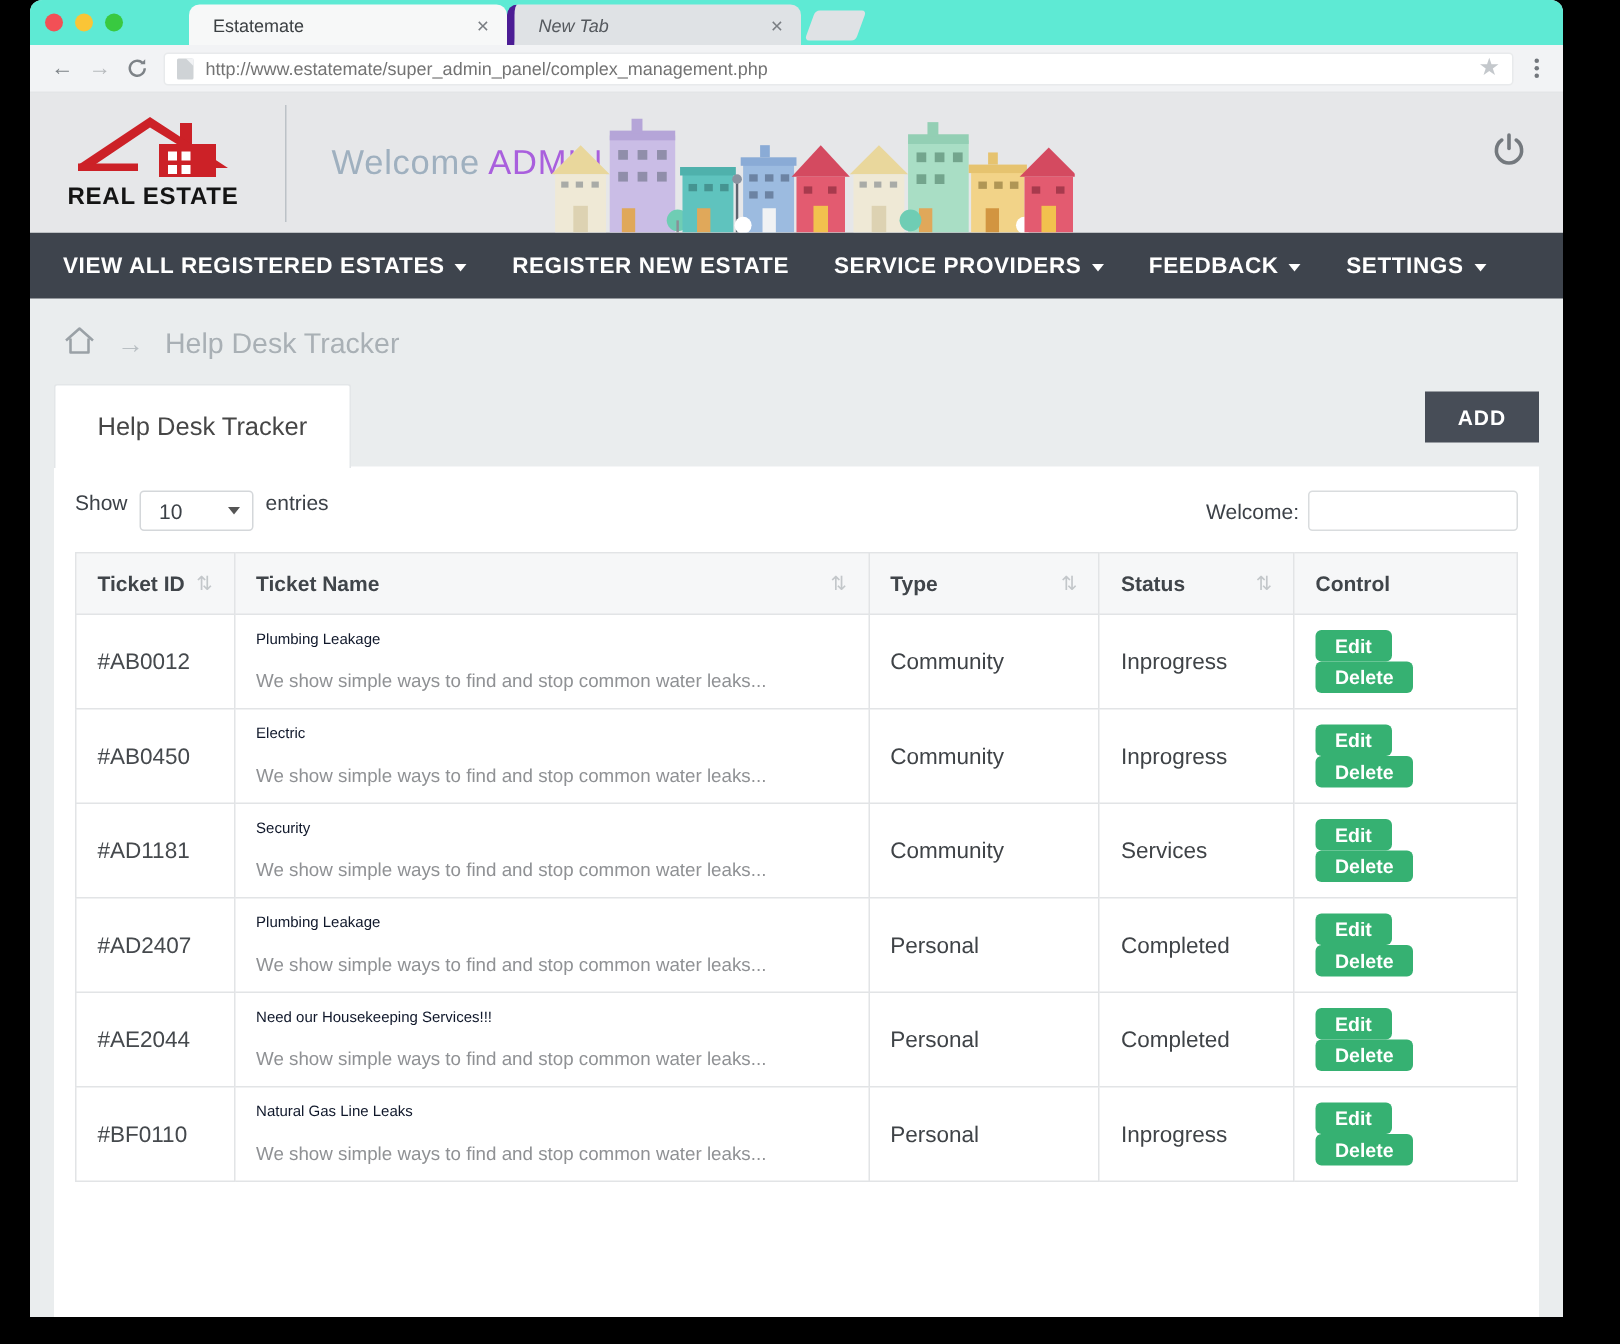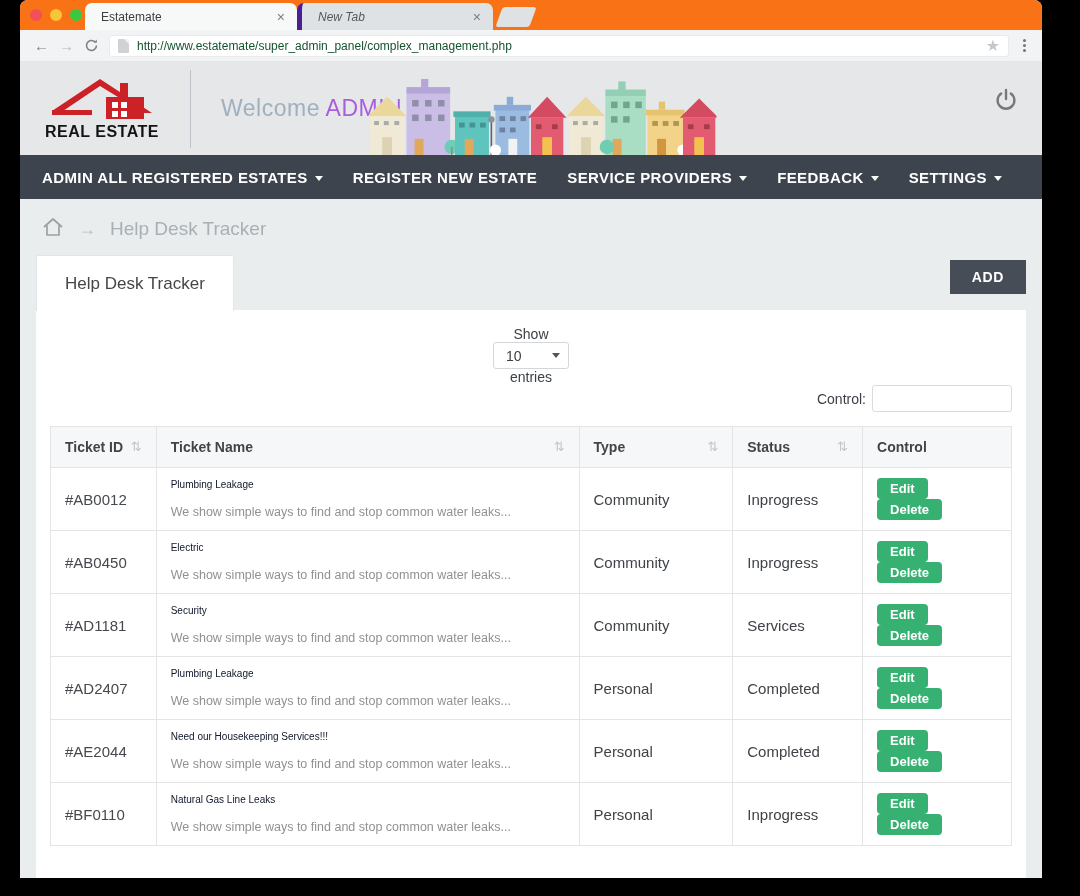--- a/index.html
+++ b/index.html
@@ -16,7 +16,7 @@
     display:flex; flex-direction:column;
   }
   
-  .tabbar { height:30px; background:#f97316; position:relative; display:flex; align-items:flex-end; flex:none; }
+  .tabbar { height:30px; background:#5eead4; position:relative; display:flex; align-items:flex-end; flex:none;padding-left:41px; }
   .lights { position:absolute; left:10px; top:9px; display:flex; gap:8px; }
   .light { width:12px; height:12px; border-radius:50%; }
   .light.red { background:#f25056; } .light.yellow { background:#fac536; } .light.green { background:#39c940; }

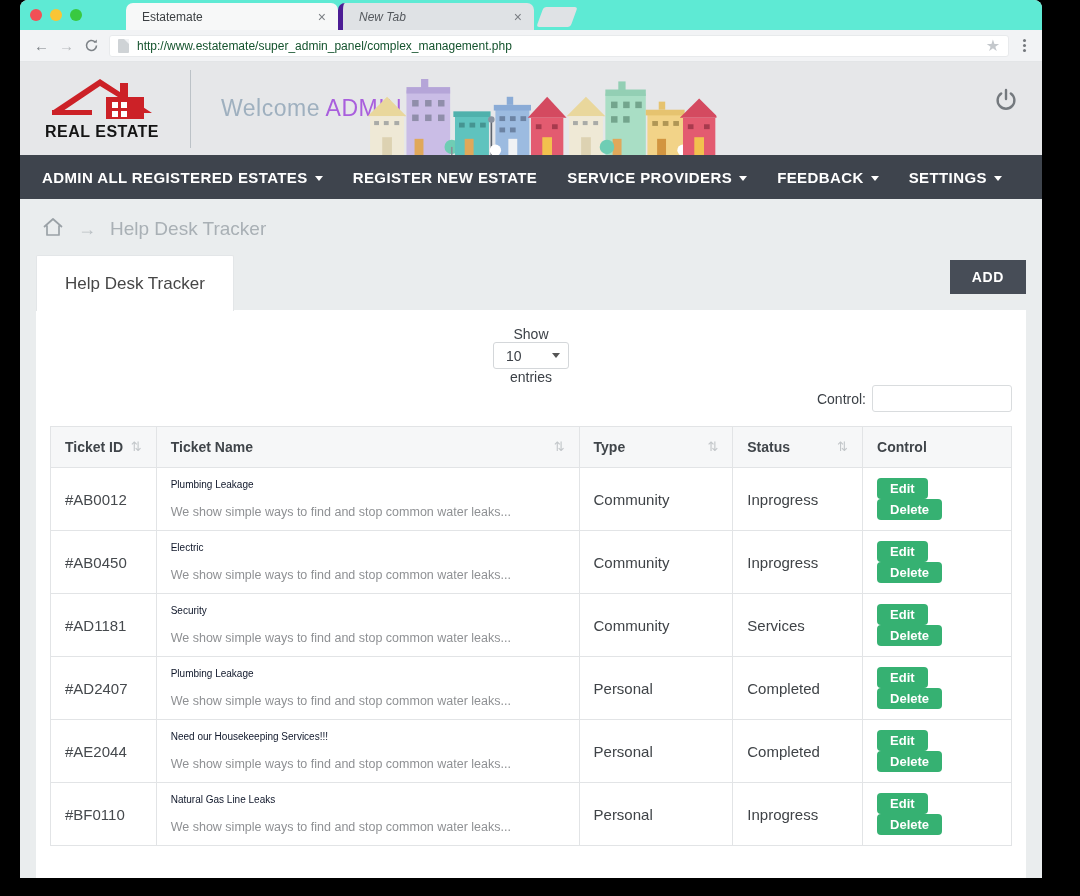--- a/index.html
+++ b/index.html
@@ -34,7 +34,7 @@
   .urlpill { flex:1; height:22px; background:#fff; border:1px solid #e8eaec; border-radius:3px; display:flex; align-items:center; padding:0 8px; gap:8px; }
   .doc-icon { width:11px; height:14px; background:#cfd3d6; border-radius:1px; position:relative; flex:none; }
   .doc-icon::after { content:""; position:absolute; right:0; top:0; border-style:solid; border-width:0 5px 5px 0; border-color:transparent #f2f3f5 transparent transparent; }
-  .urltext { font-size:12px; color:#14532d; white-space:nowrap; overflow:hidden; flex:1; }
+  .urltext { font-size:12px; color:#737373; white-space:nowrap; overflow:hidden; flex:1; }
   .star { color:#c4c8cc; font-size:16px; line-height:1; }
   .menu-dots { display:flex; flex-direction:column; gap:2px; padding:0 4px; }
   .menu-dots i { width:3px; height:3px; border-radius:50%; background:#73777c; }

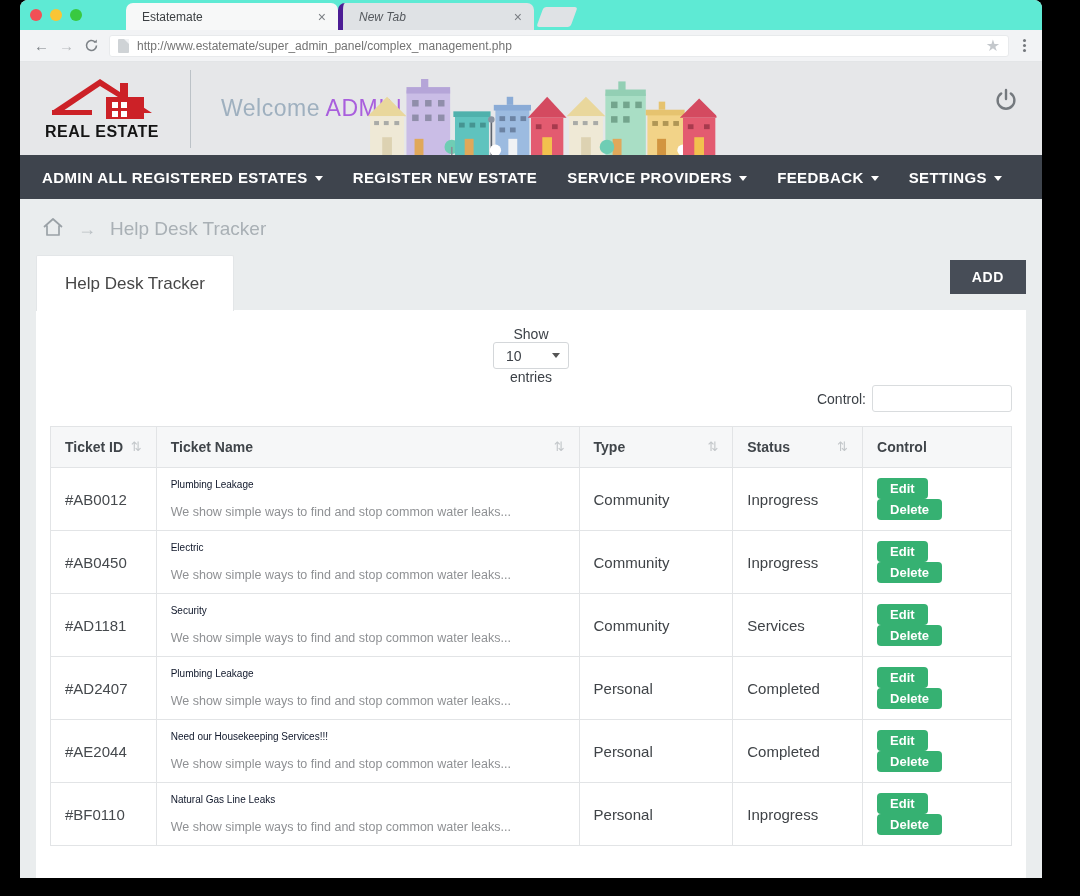--- a/index.html
+++ b/index.html
@@ -236,7 +236,7 @@
 
   <nav class="nav" id="nav">
       <div class="nav-item">
-        <span>ADMIN ALL REGISTERED ESTATES</span>
+        <span>VIEW ALL REGISTERED ESTATES</span>
         <span class="caret"></span>
       </div>
       <div class="nav-item">

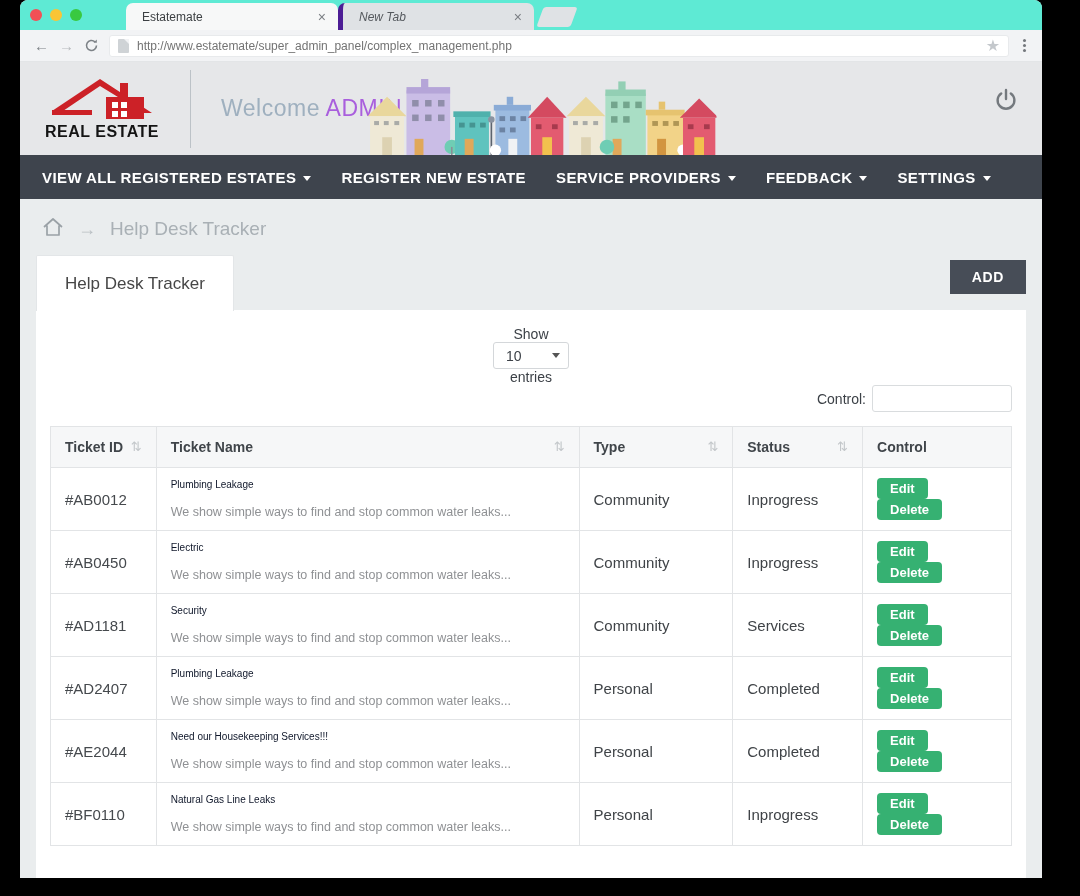--- a/index.html
+++ b/index.html
@@ -60,7 +60,7 @@
   .panel-tab { background:#fff; border:1px solid #e3e6e8; border-bottom:none; border-radius:2px 2px 0 0; padding:18px 28px 17px 28px; font-size:17px; color:#464646; position:relative; z-index:2; }
   .add-btn { margin-left:auto; margin-bottom:17px; background:var(--dark); color:#fff; border:none; border-radius:0; font-size:14px; font-weight:600; letter-spacing:0.6px; padding:9px 22px; cursor:pointer; font-family:inherit; }
   .card { background:#fff; flex:1; margin-top:-1px; padding:16px 14px 0 14px; display:flex; flex-direction:column; }
-  .controls { display:flex; align-items:center; margin-bottom:14px; font-size:14px; color:#3c4147;flex-direction:column; }
+  .controls { display:flex; margin-bottom:14px; font-size:14px; color:#3c4147; }
   .show-select { display:inline-flex; align-items:center; justify-content:space-between; width:76px; height:27px; border:1px solid #d4d7da; border-radius:3px; background:#fff; margin:0 8px; padding:0 8px 0 12px; cursor:pointer; }
   .show-select .caret-dark { width:0;height:0;border-left:4px solid transparent;border-right:4px solid transparent;border-top:5px solid #555; }
   .search-wrap { margin-left:auto; display:flex; align-items:center; gap:6px; }

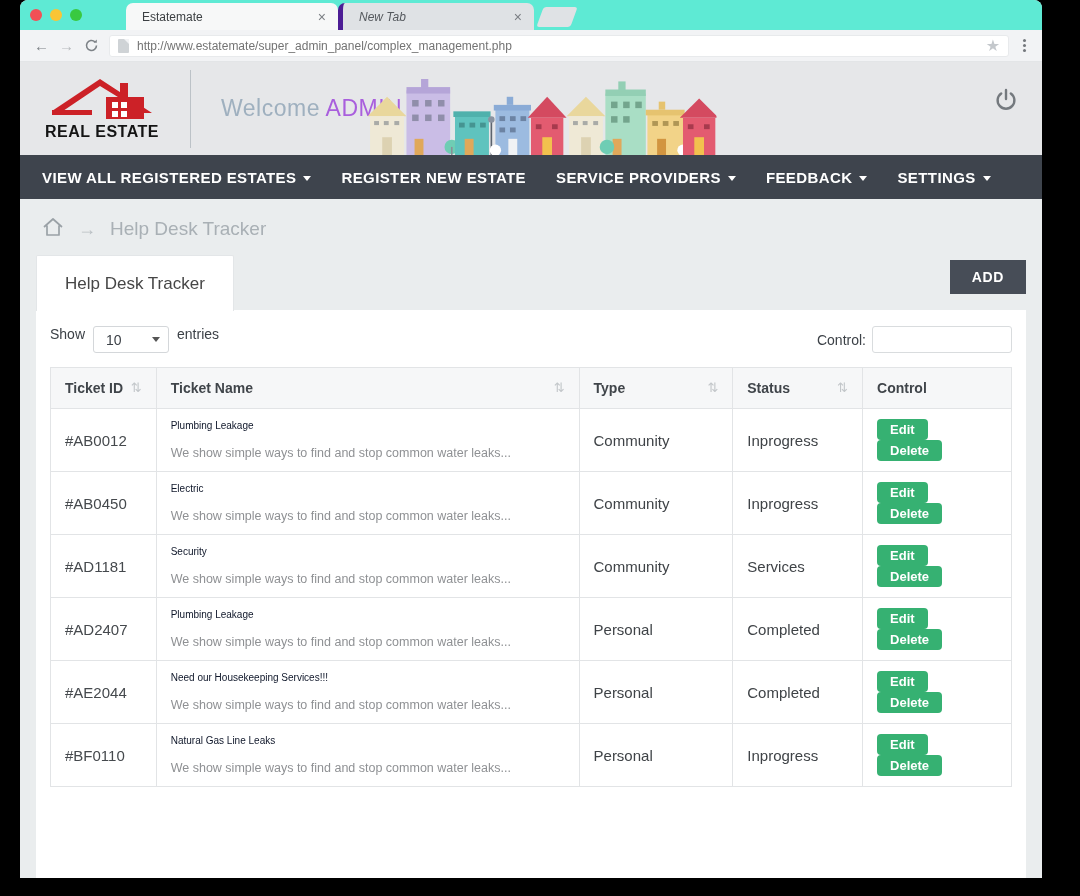--- a/index.html
+++ b/index.html
@@ -283,7 +283,7 @@
         </span>
         <span>entries</span>
         <span class="search-wrap">
-          <span>Control:</span>
+          <span>Welcome:</span>
           <input class="search-input" type="text" value="" style="">
         </span>
       </div>

